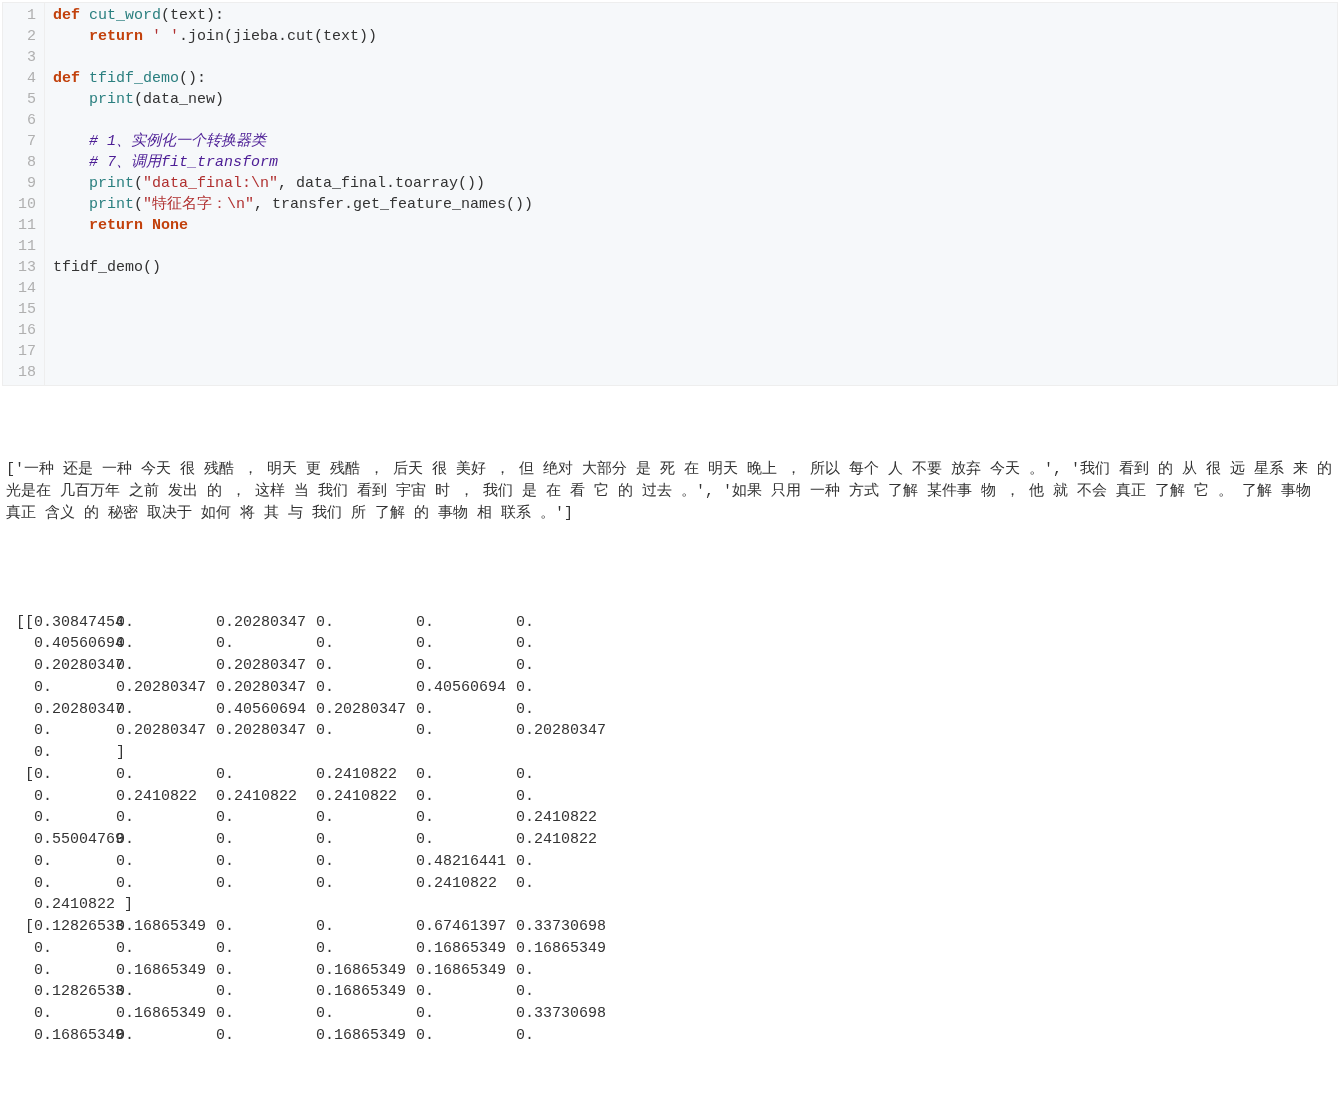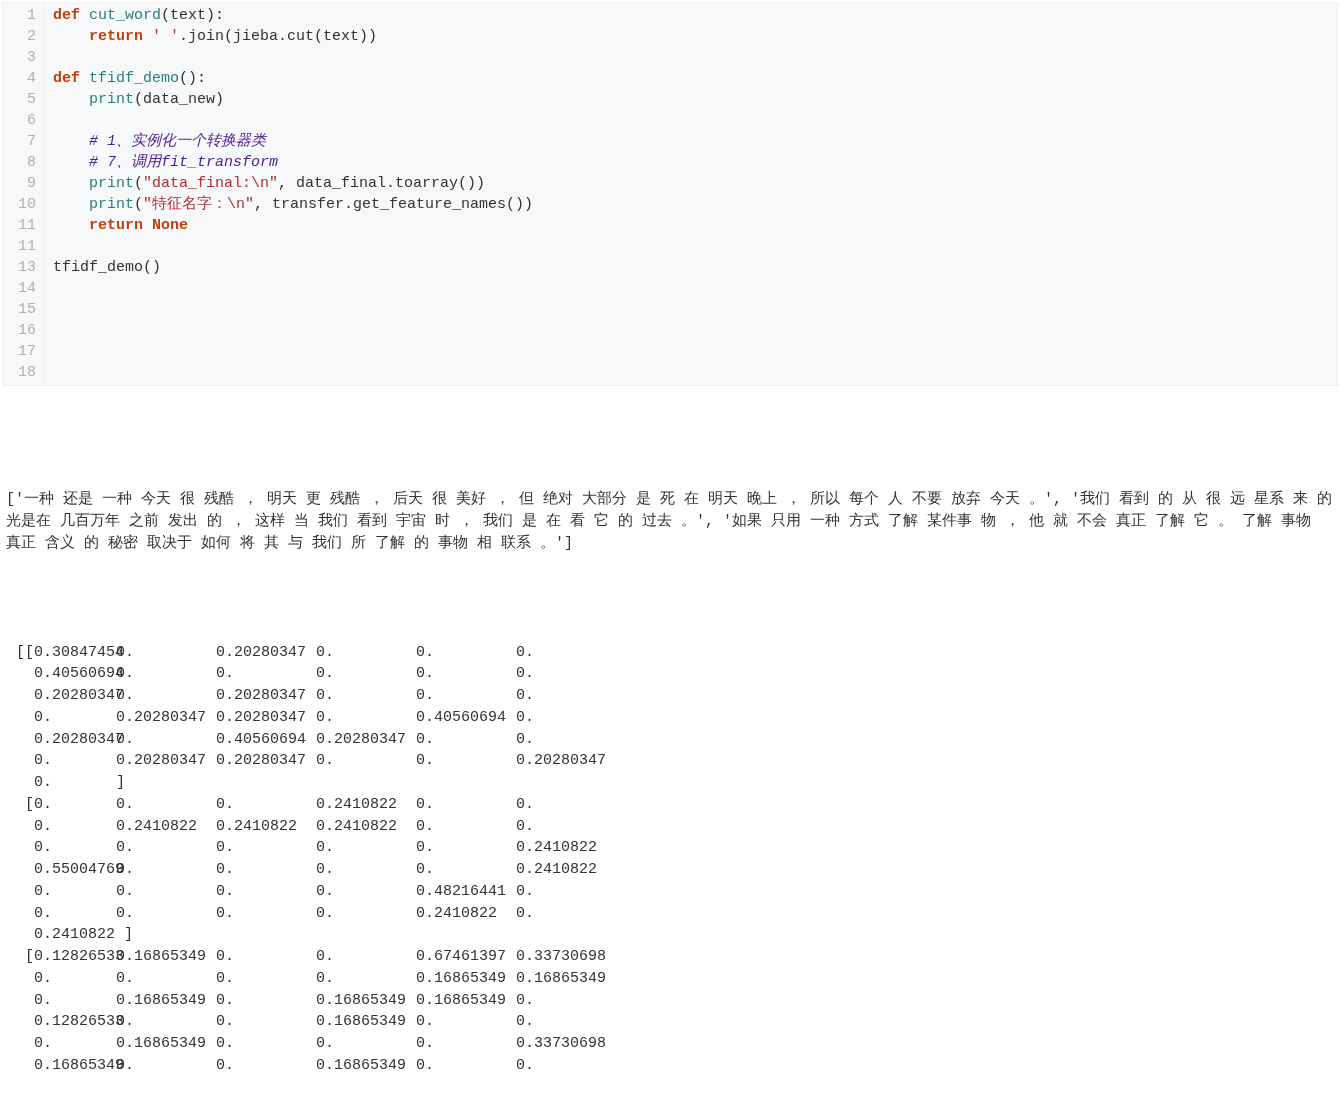--- a/index.html
+++ b/index.html
@@ -48,7 +48,7 @@
     white-space: pre-wrap;
     line-height: 1.45;
   }
-  .sentences { white-space: normal; word-break: break-all; margin-top: 30px; }
+  .sentences { white-space: normal; word-break: break-all; }
   .matrix { white-space: pre; font-family: "Courier New", monospace; }
   .cell { display: inline-block; width: 100px; }
   .row { display: block; padding-left: 10px; }

